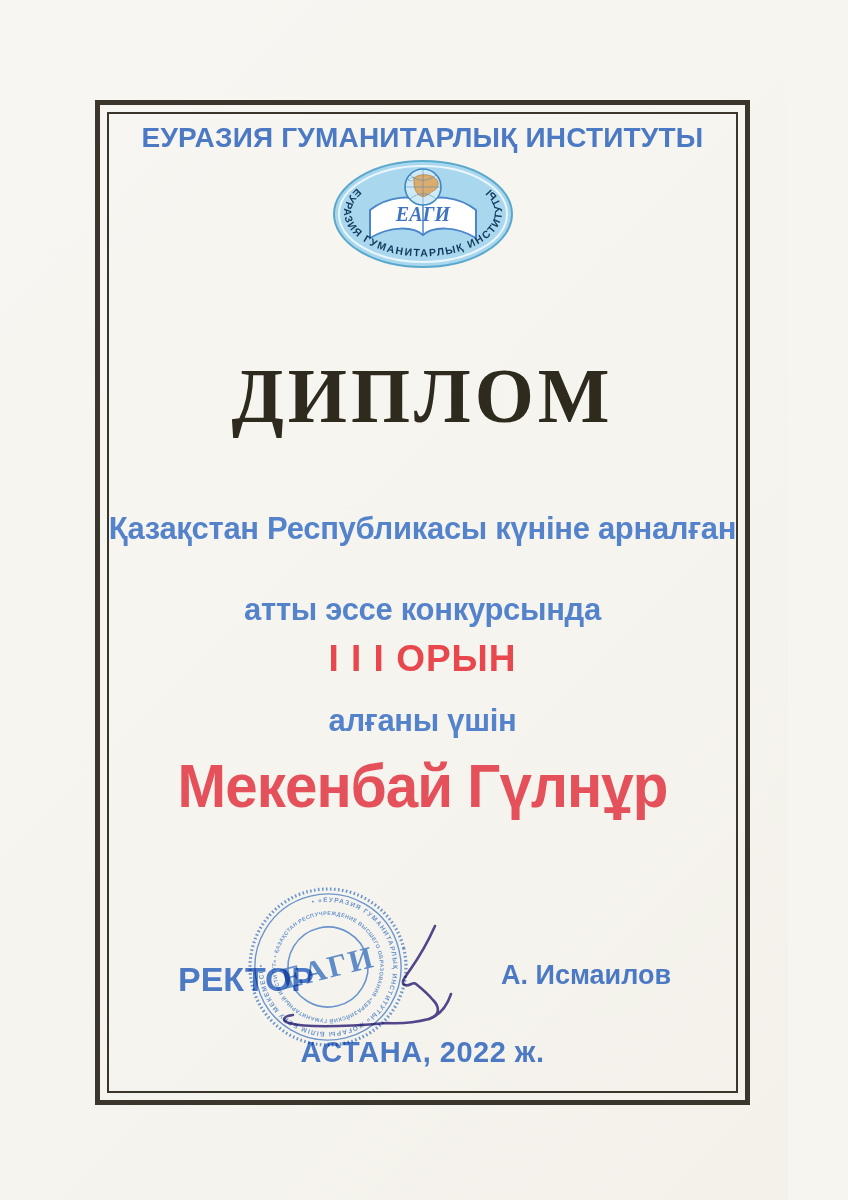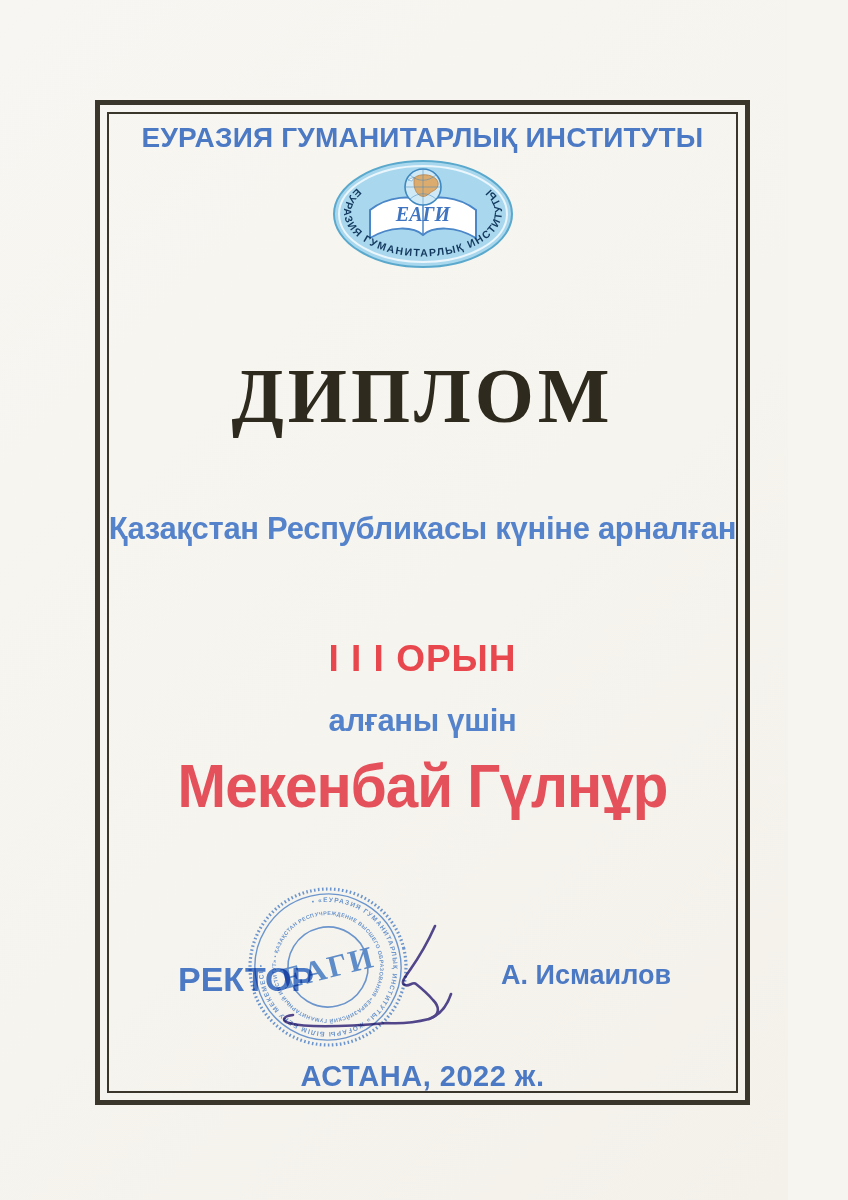--- a/index.html
+++ b/index.html
@@ -92,6 +92,7 @@
     <div class="tline diplom">ДИПЛОМ</div>
 
     <div class="tline blueline dedication">Қазақстан Республикасы күніне арналған</div>
+    <div class="tline blueline contesttype">атты эссе конкурсында</div>
     <div class="tline place">І І І ОРЫН</div>
     <div class="tline blueline forline">алғаны үшін</div>
     <div class="tline name">Мекенбай Гүлнұр</div>

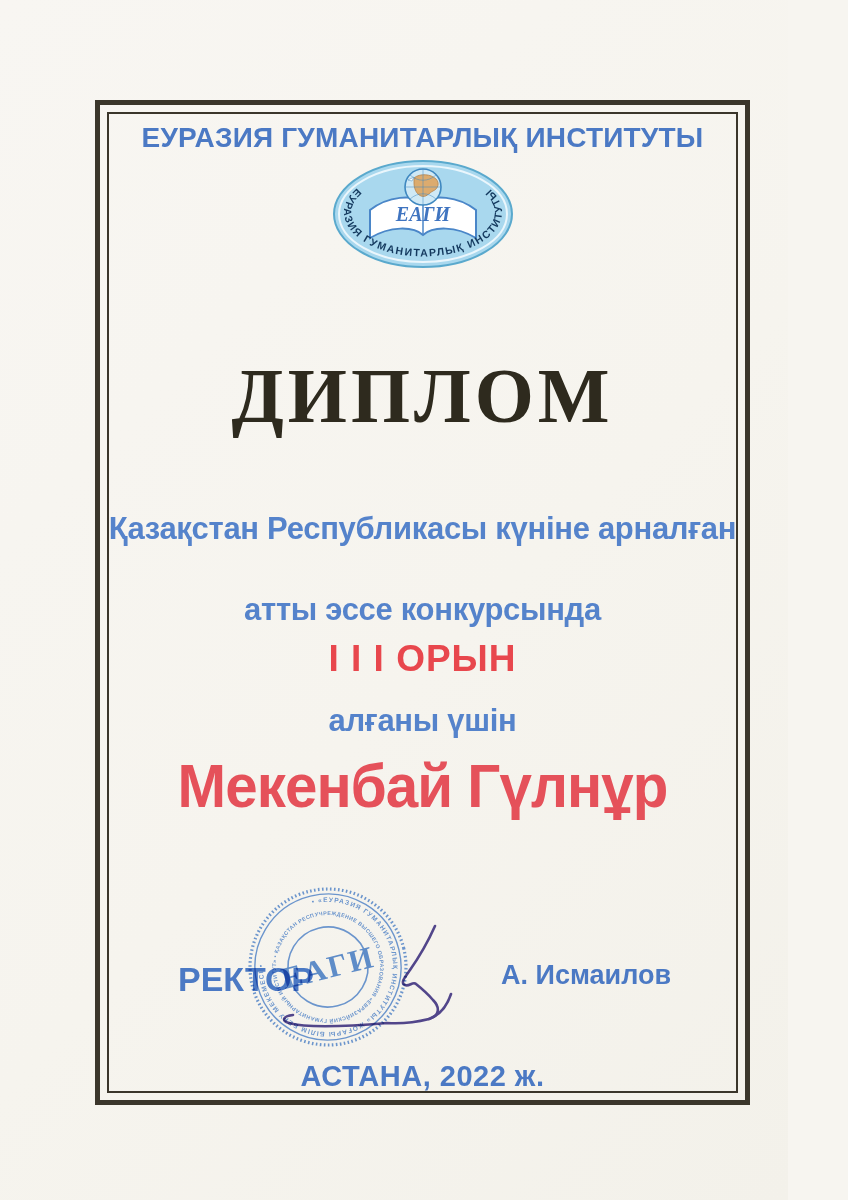--- a/index.html
+++ b/index.html
@@ -47,7 +47,7 @@
   .awarded{top:763px;color:#5583cb;font-size:30px;letter-spacing:1px;}
   .rektor{position:absolute;left:81px;top:860px;color:#4b79c4;font-weight:bold;font-size:34px;white-space:nowrap;z-index:1;}
   .signer{position:absolute;left:404px;top:860px;color:#4b79c4;font-weight:bold;font-size:27px;white-space:nowrap;}
-  .cityyear{top:936px;color:#4b79c4;font-size:29px;letter-spacing:.5px;margin-top:24px;}
+  .cityyear{top:936px;color:#4b79c4;font-size:29px;letter-spacing:.5px;}
   .stamp-wrap{position:absolute;left:149px;top:786px;z-index:2;mix-blend-mode:multiply;}
   .sig-wrap{position:absolute;left:180px;top:818px;z-index:3;mix-blend-mode:multiply;}
   svg text{font-weight:bold;}

